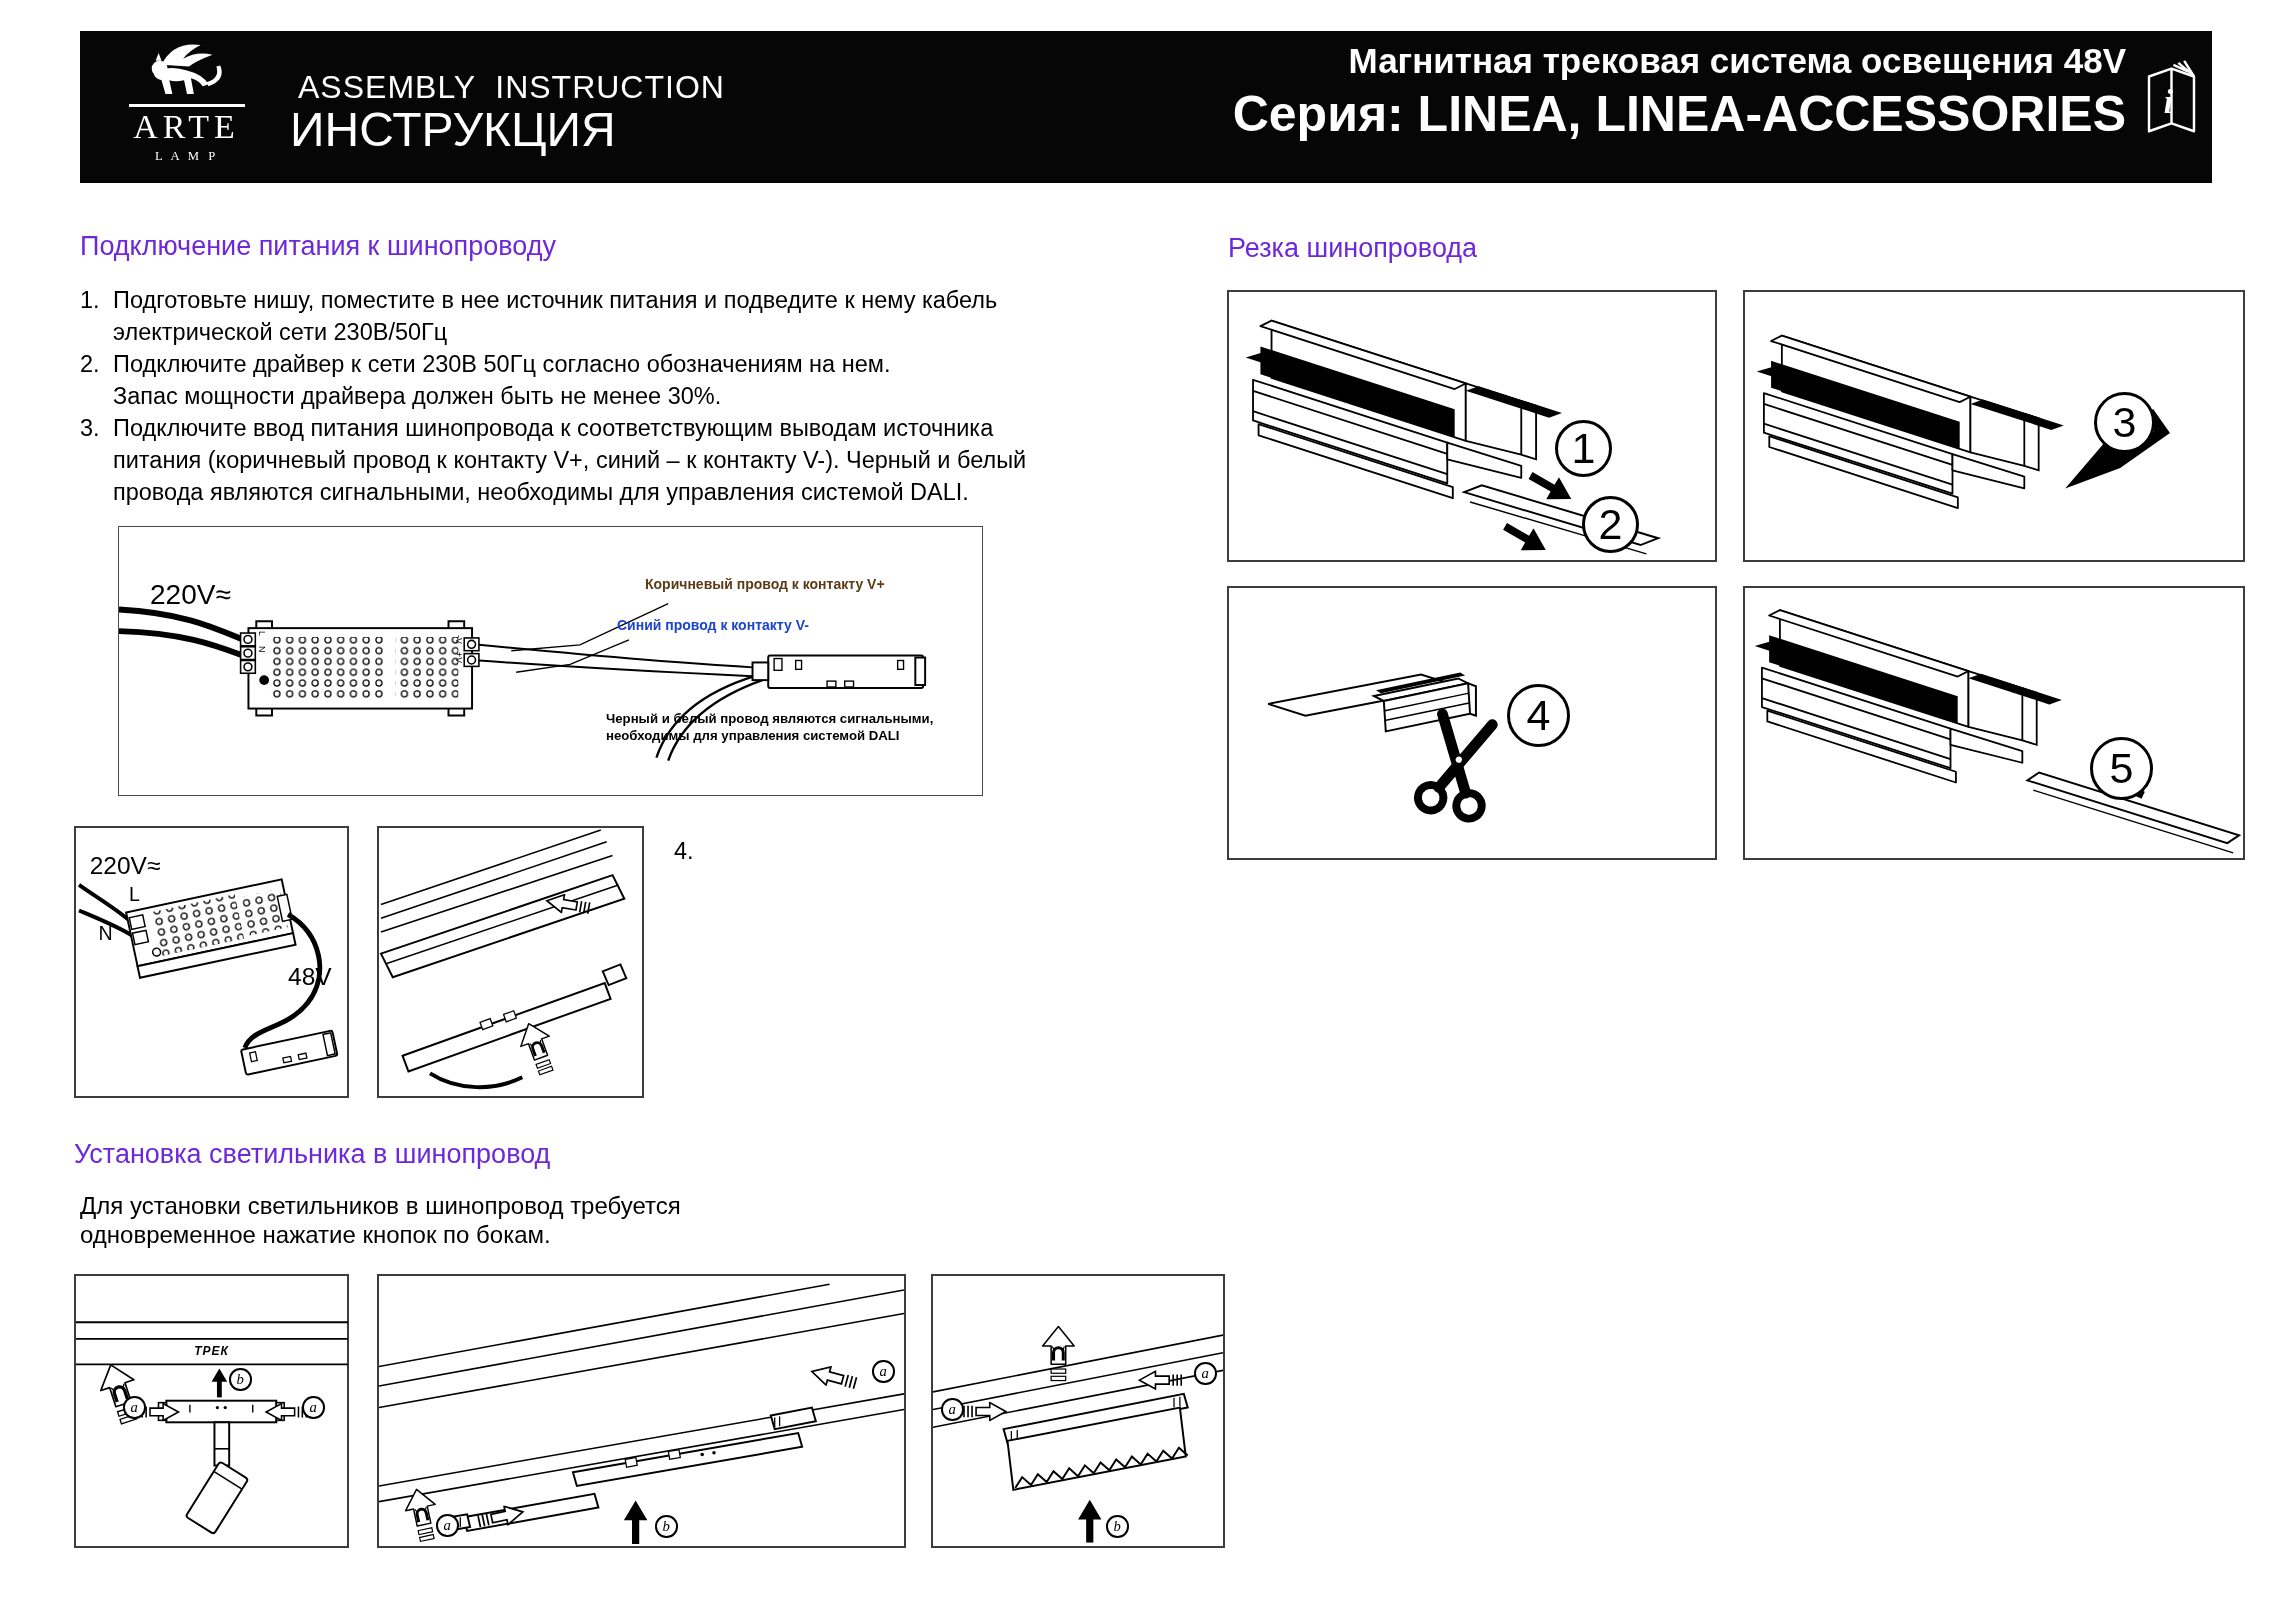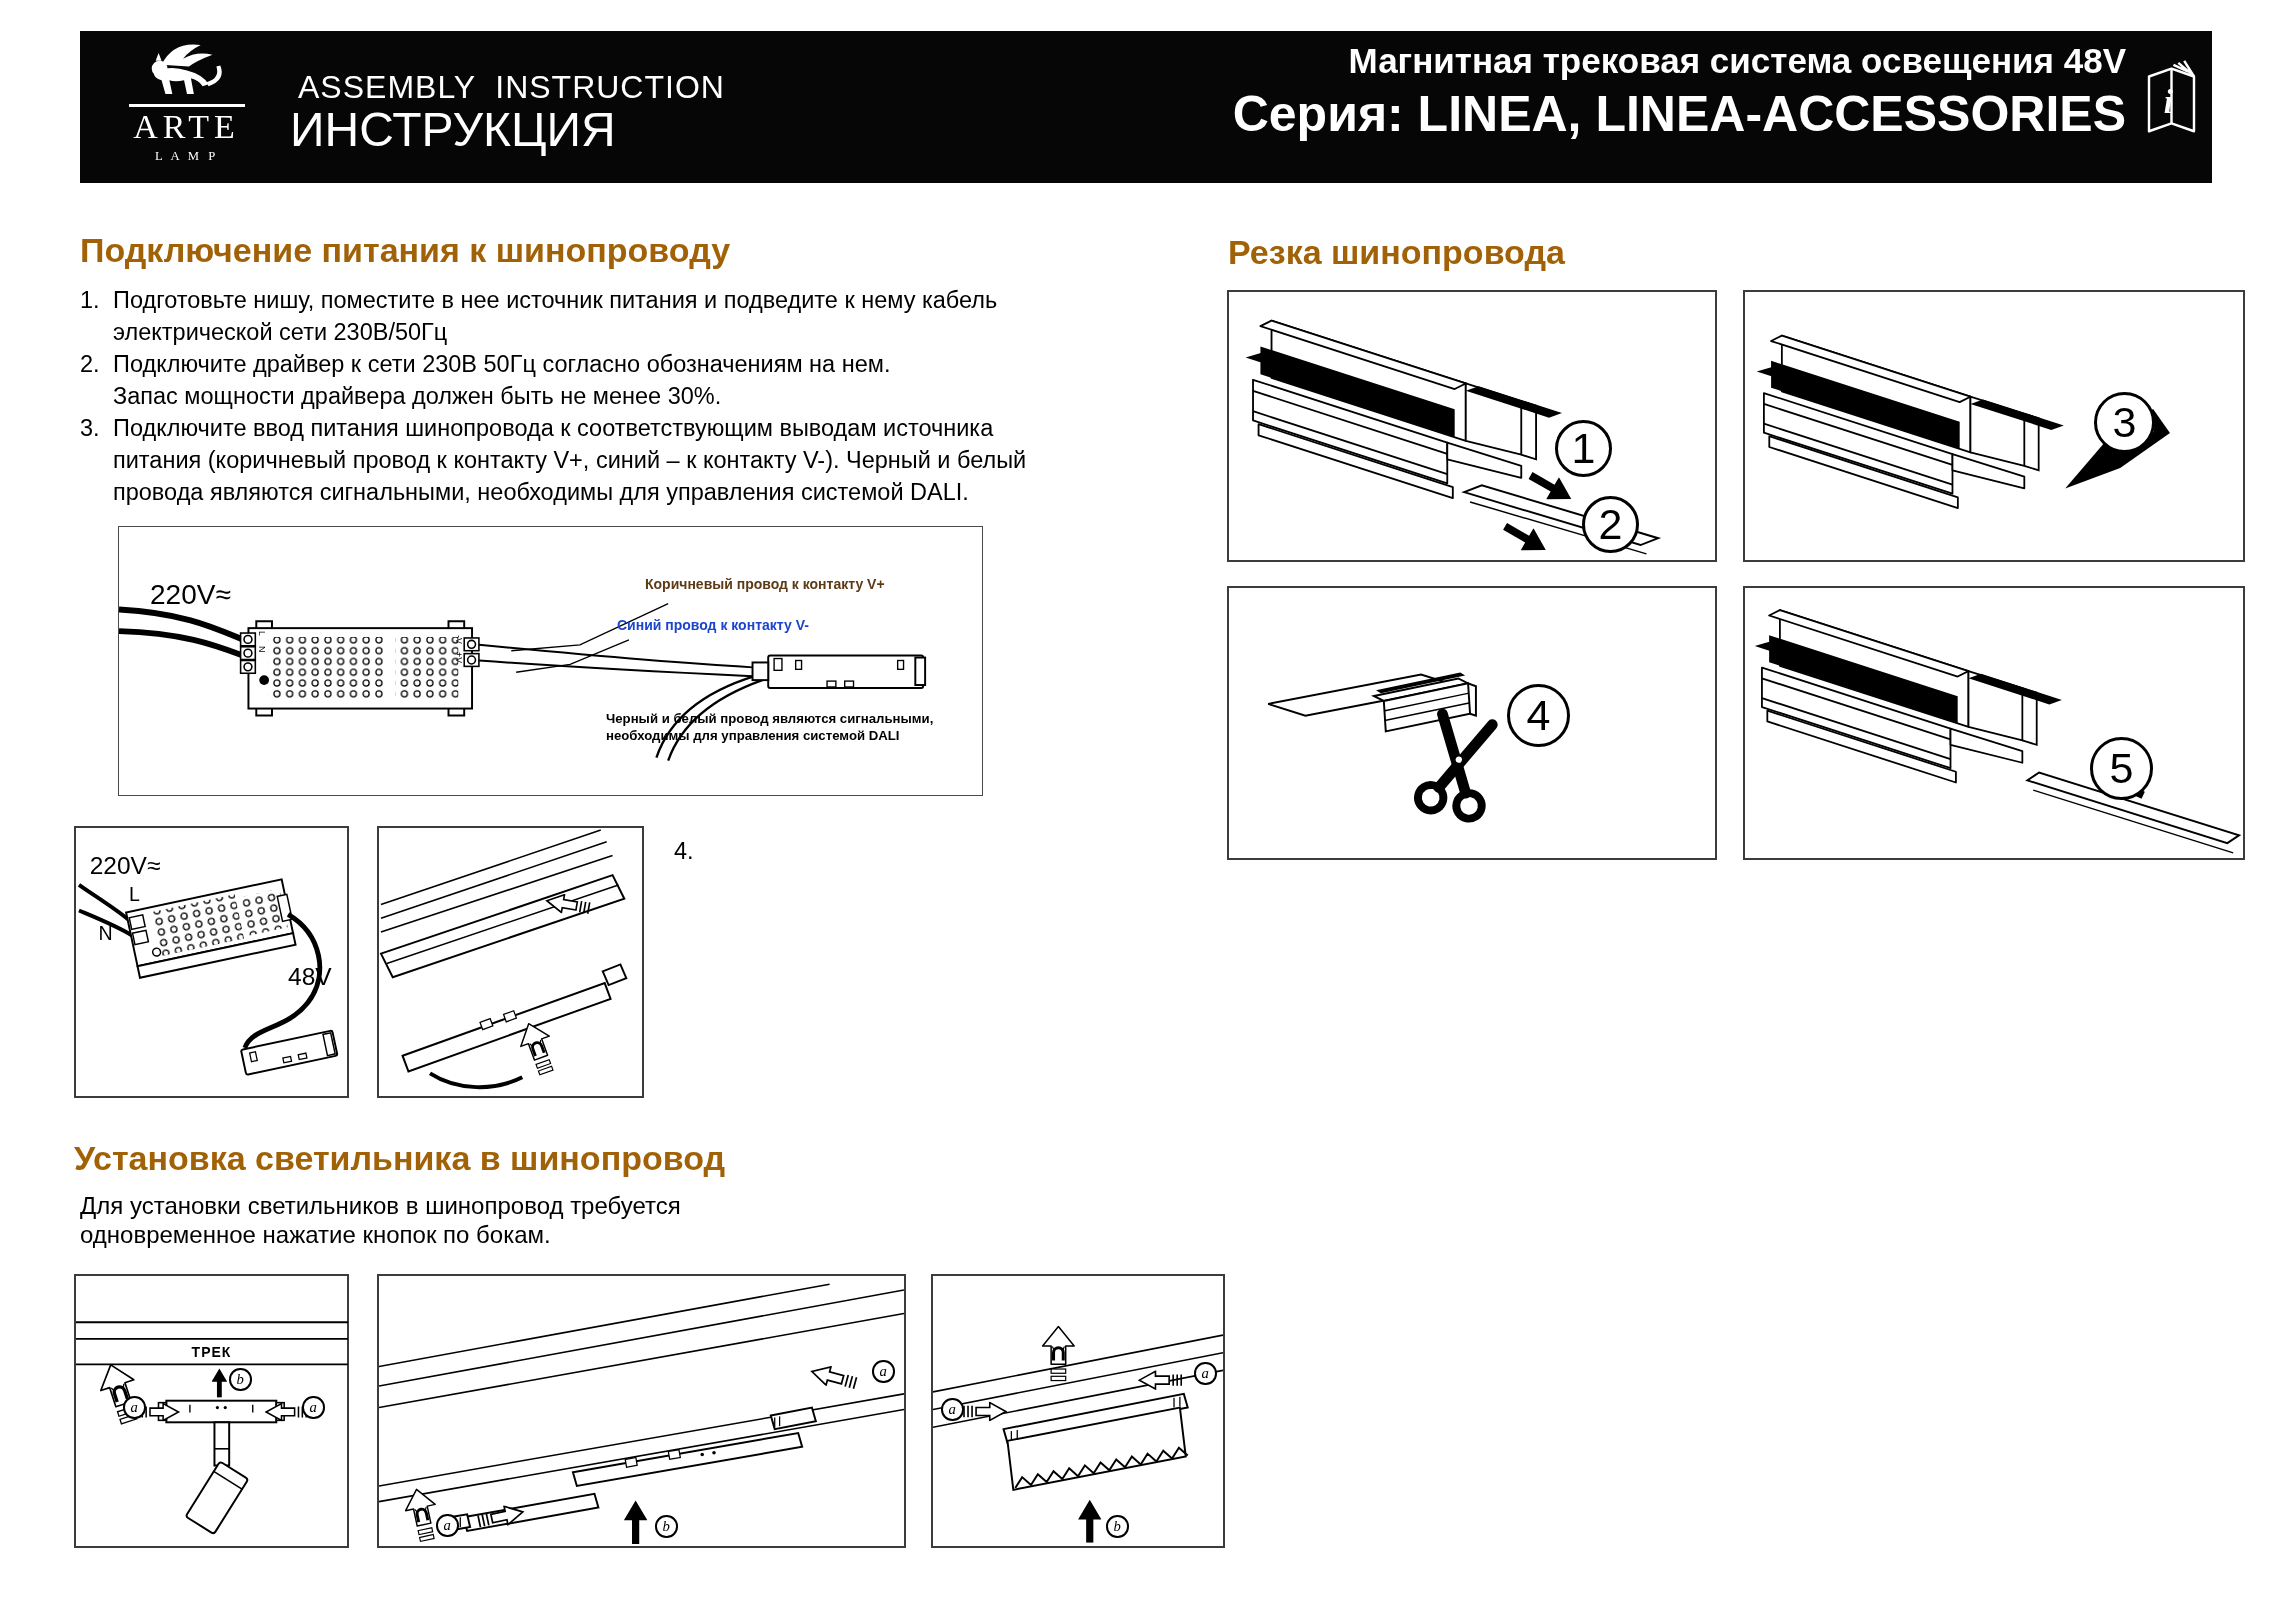--- a/index.html
+++ b/index.html
@@ -23,7 +23,7 @@
   .manual-icon { position:absolute; right:11.8px; top:23.5px; width:57px; height:88px; }
   .info-i { position:absolute; left:20.6px; top:29px; font-family:"Liberation Serif", serif; font-style:italic; font-weight:bold; font-size:33px; color:#fff; }
   
-  .h2 { position:absolute; font-size:34px; font-weight:700; color:#a16207; }
+  .h2 { position:absolute; font-size:27px; font-weight:400; color:#6d28d9; }
   .steps { position:absolute; left:80px; top:284px; width:961px; font-size:23.5px; line-height:32px; }
   .step { display:flex; }
   .step .num { width:33px; flex:0 0 33px; }

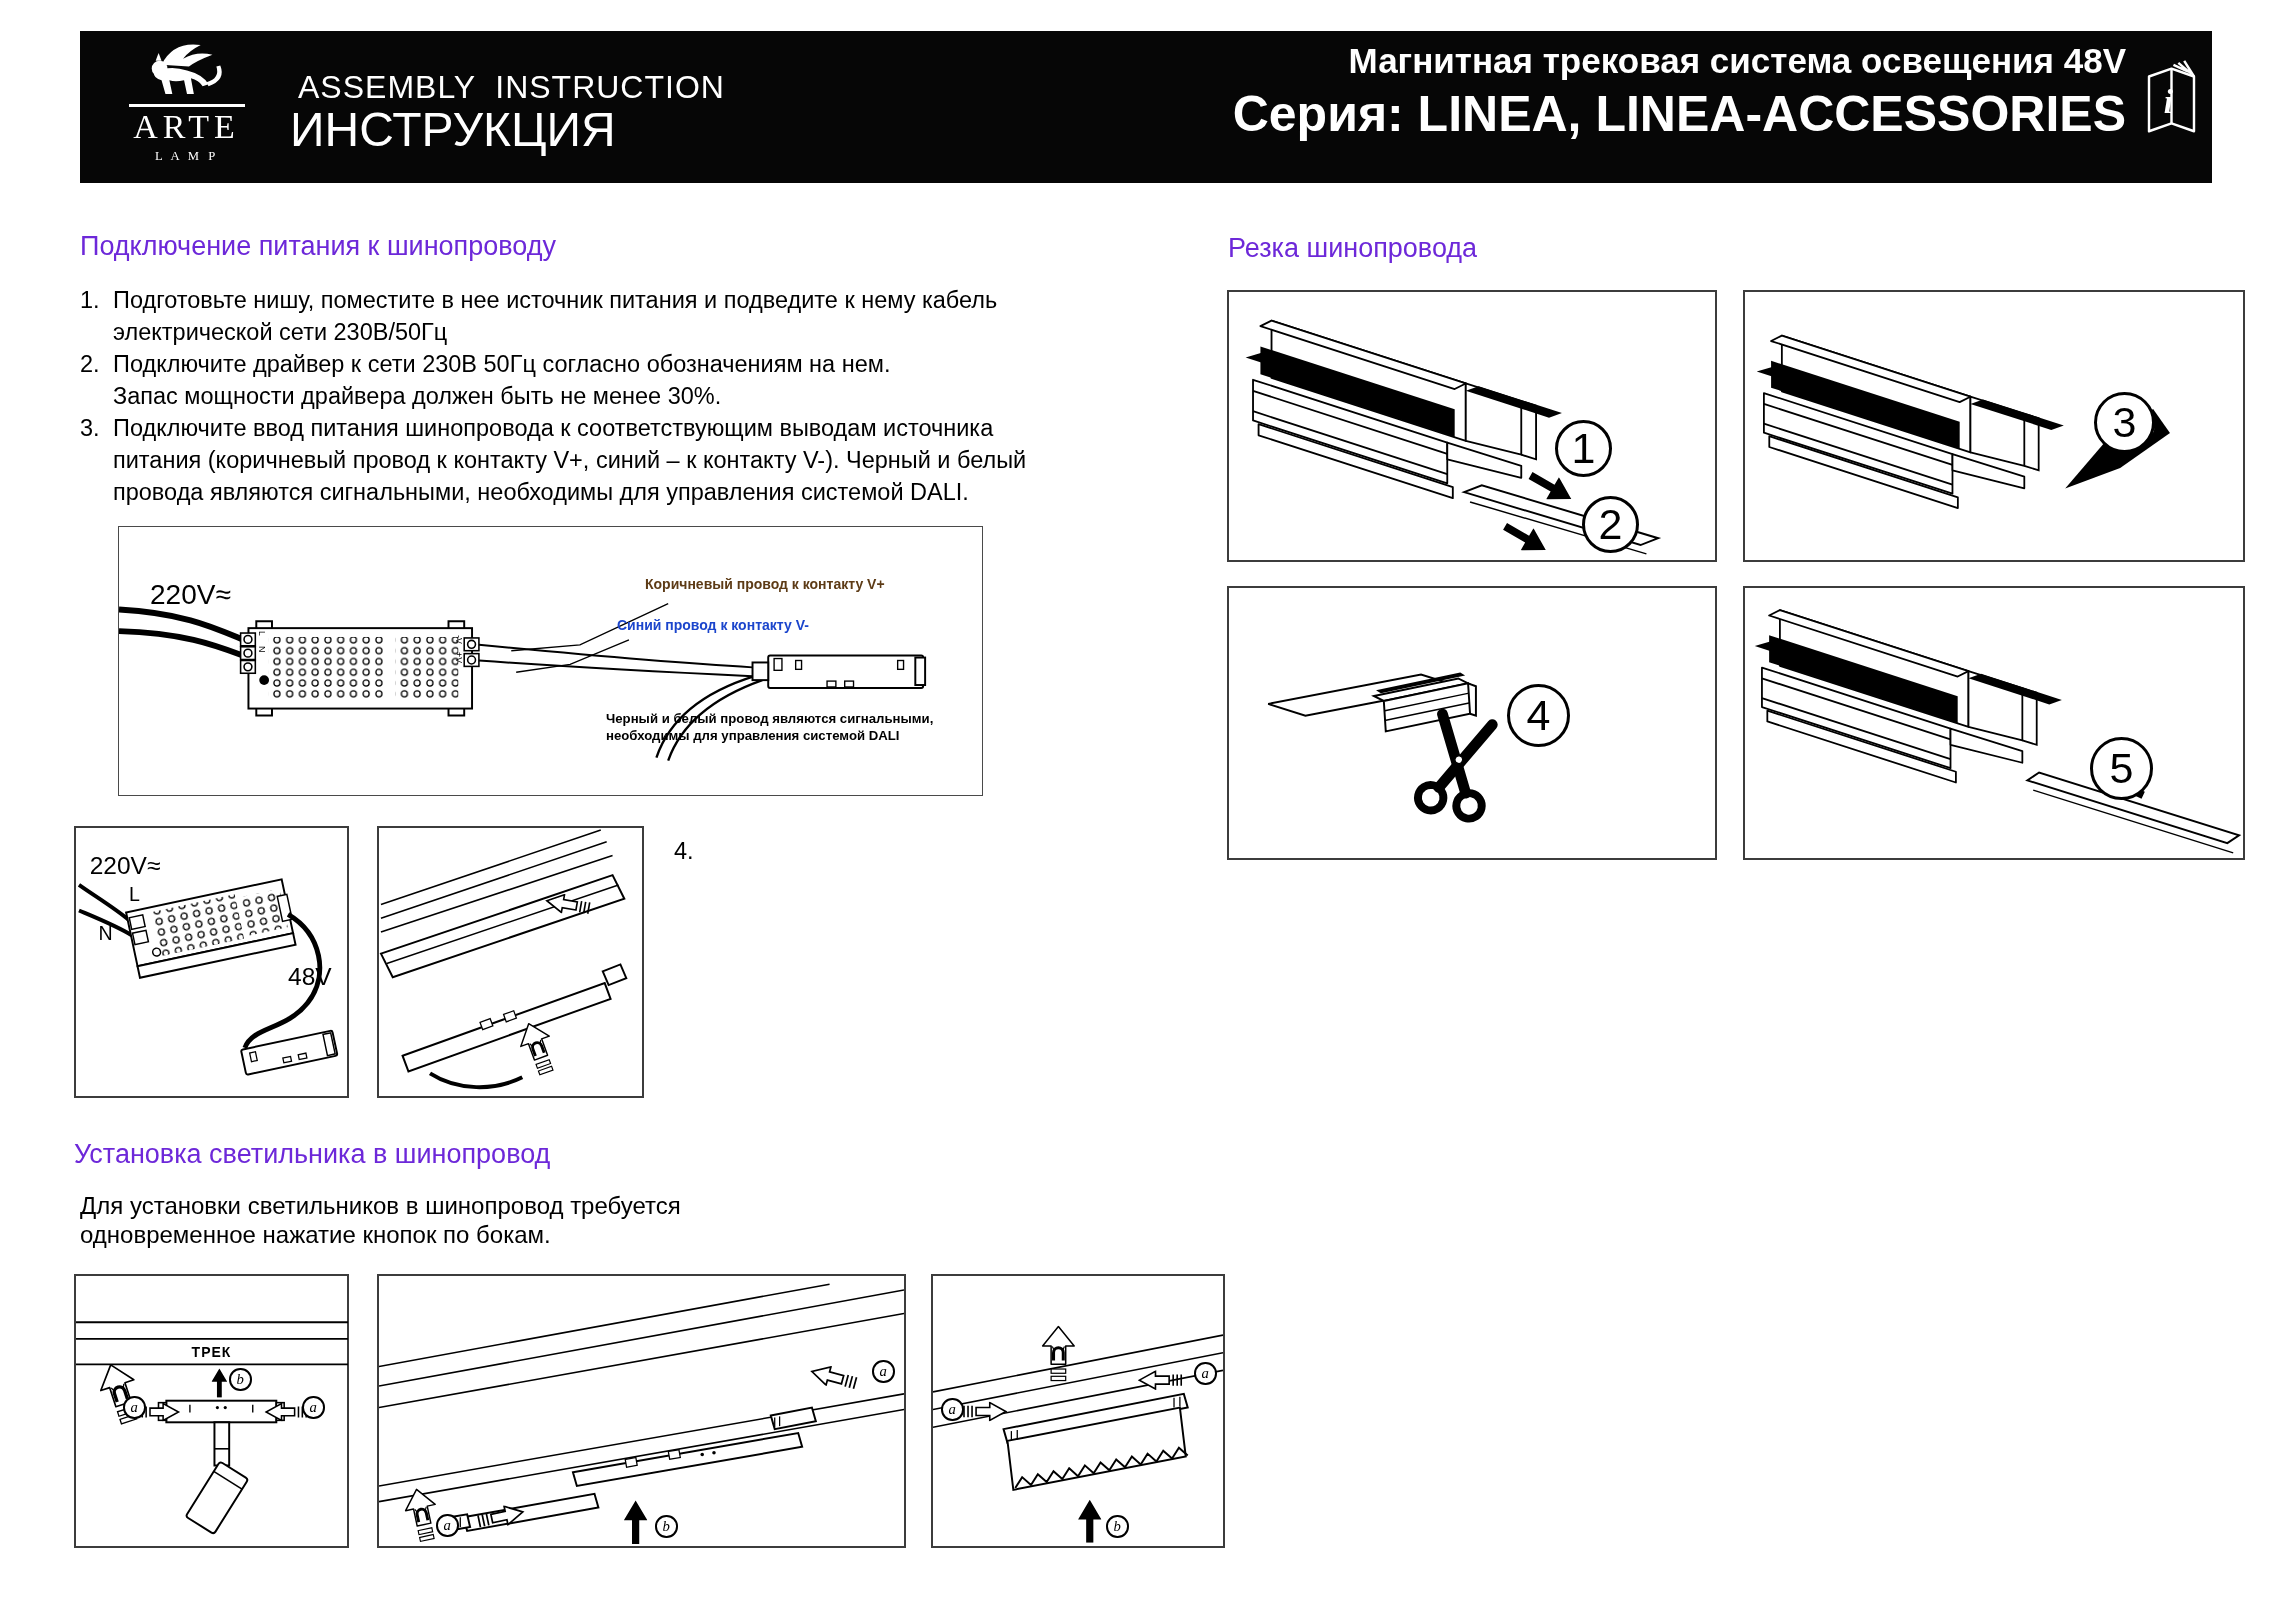--- a/index.html
+++ b/index.html
@@ -44,7 +44,7 @@
   .lbl-term  { font-size:8.8px; writing-mode:vertical-rl; }
   .lbl-sm { font-size:19.6px; }
   .lbl-md { font-size:24.5px; }
-  .lbl-trek { position:absolute; font-size:14px; font-weight:bold; letter-spacing:1px; text-align:center; }
+  .lbl-trek { position:absolute; font-size:12px; font-weight:bold; letter-spacing:1px; text-align:center;font-style:italic; }
   
   .badge { position:absolute; border:3.4px solid #000; border-radius:50%; background:#fff;
            display:flex; align-items:center; justify-content:center; font-size:43px; }

